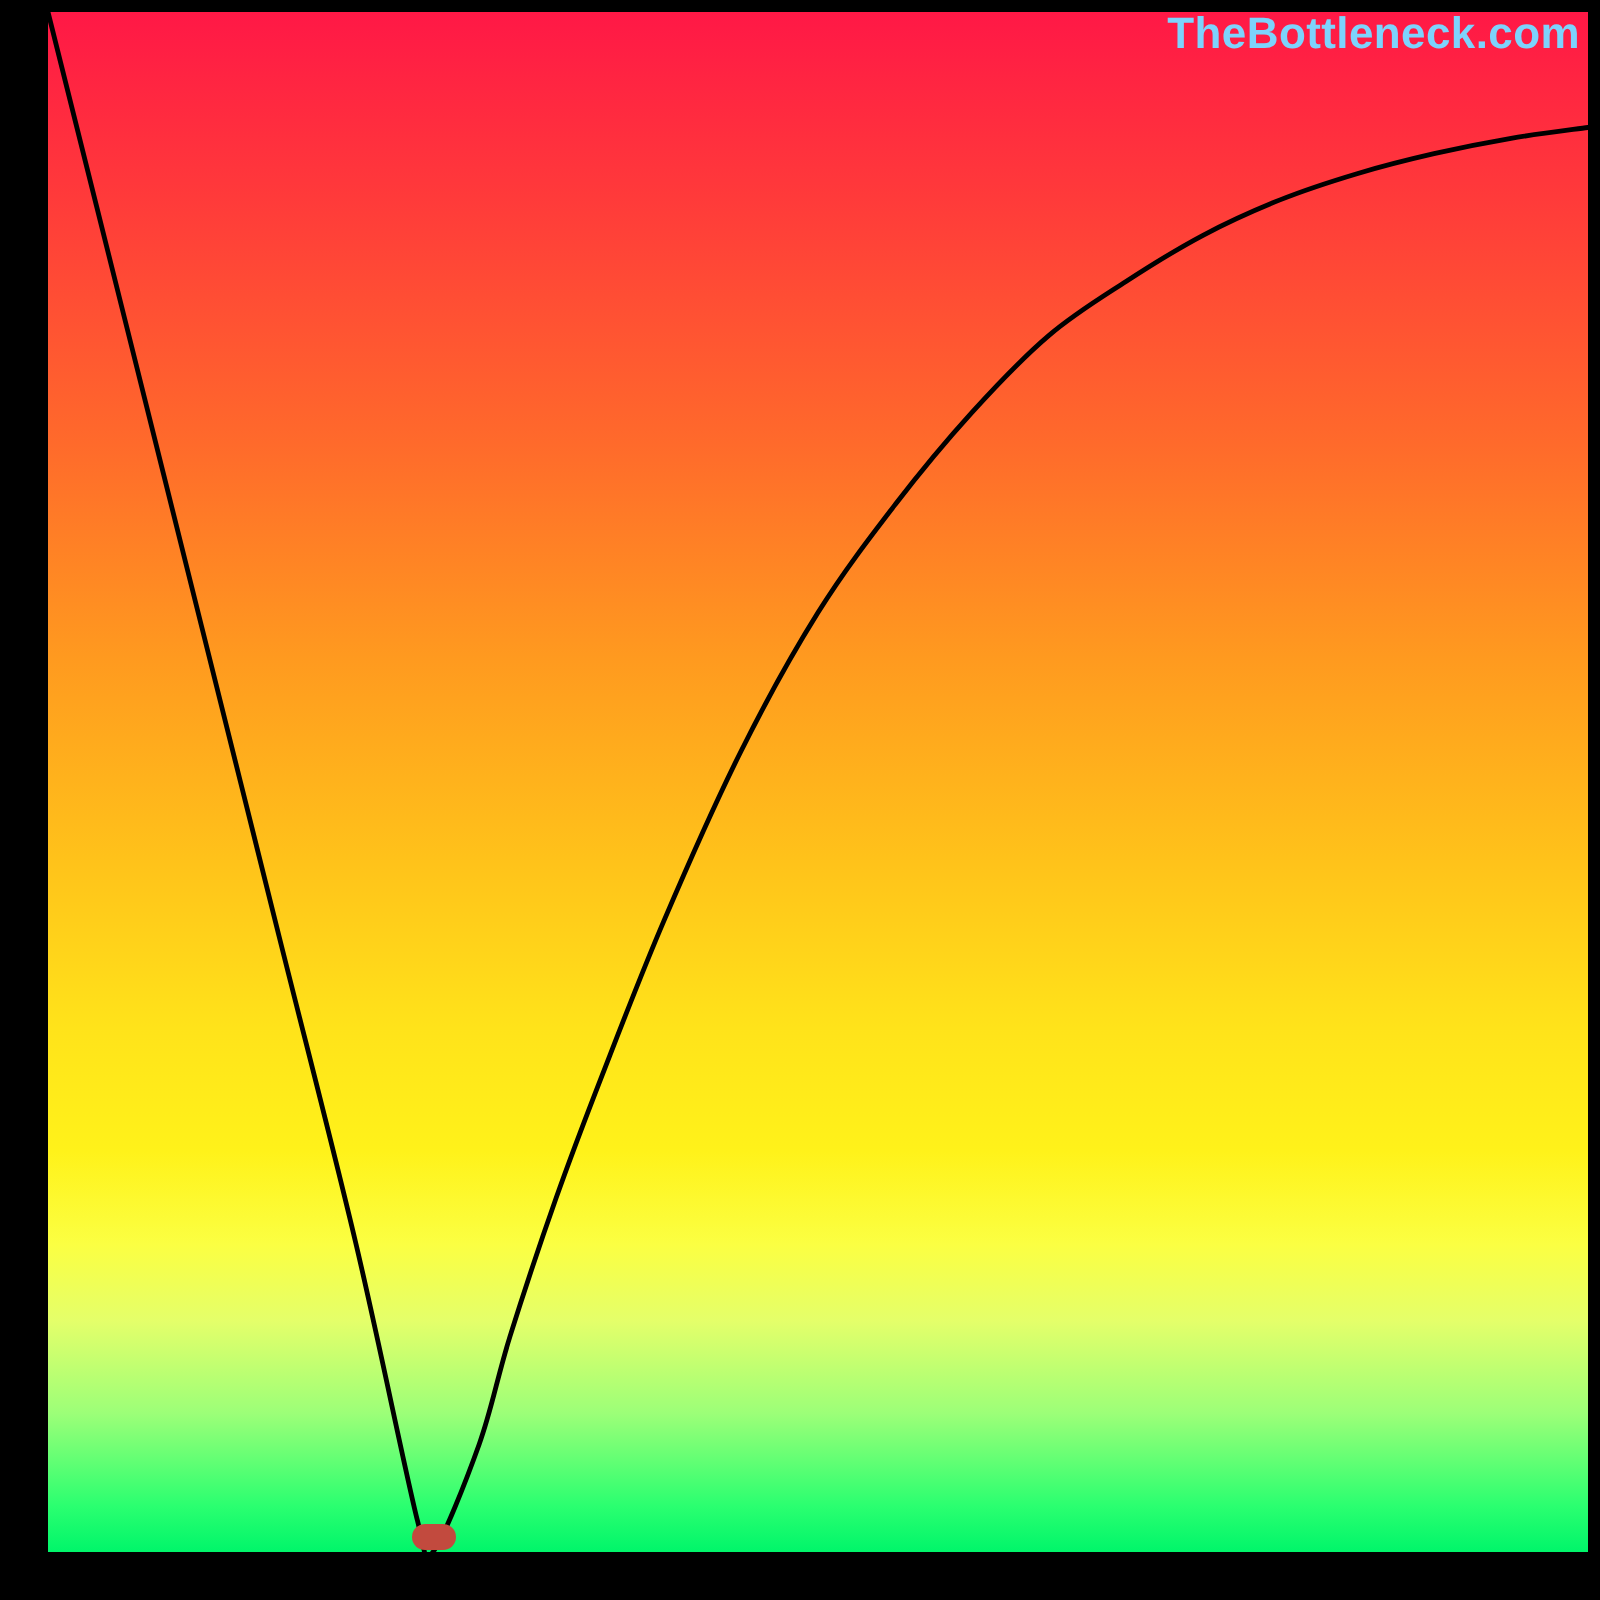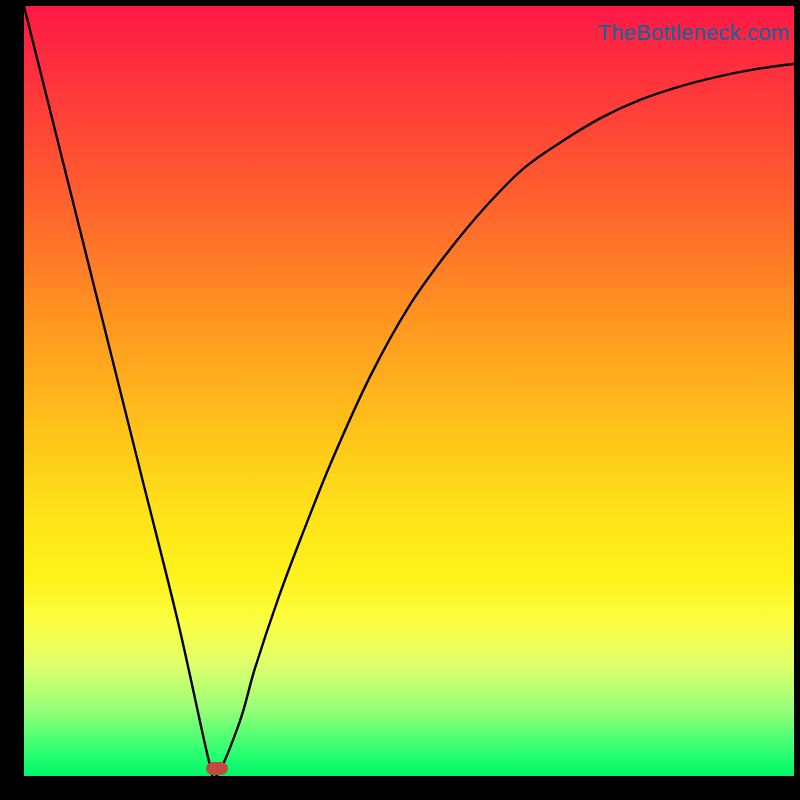--- a/index.html
+++ b/index.html
@@ -52,11 +52,11 @@
   }
   .watermark {
     position: absolute;
-    top: 20px;
+    top: 4px;
     right: 10px;
-    color: #0369a1;
+    color: #7dd3fc;
     font-size: 22px;
-    font-weight: 400;
+    font-weight: 700;
     letter-spacing: 0.2px;
     user-select: none;
   }

